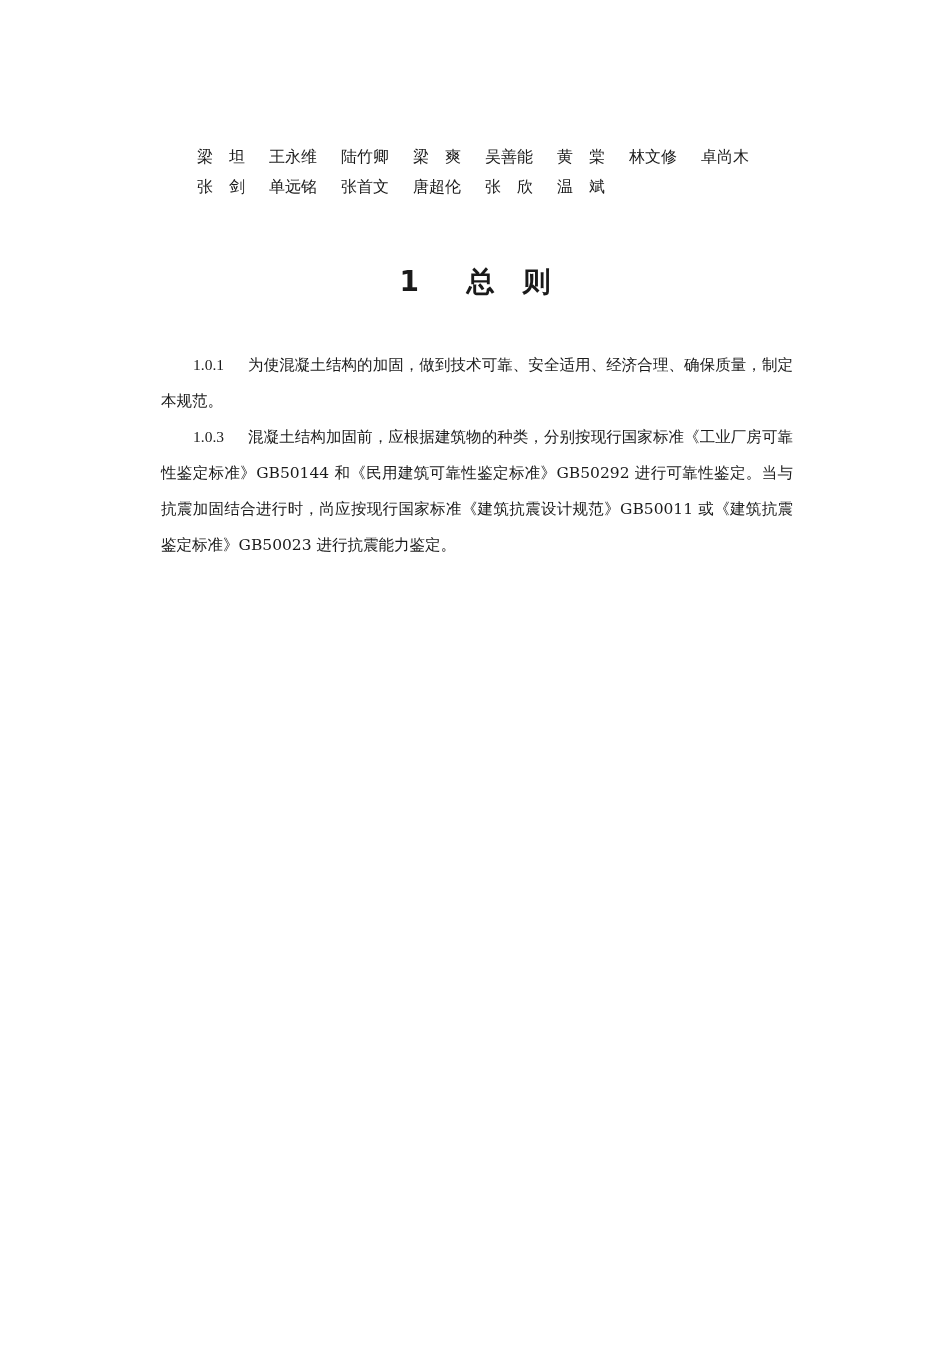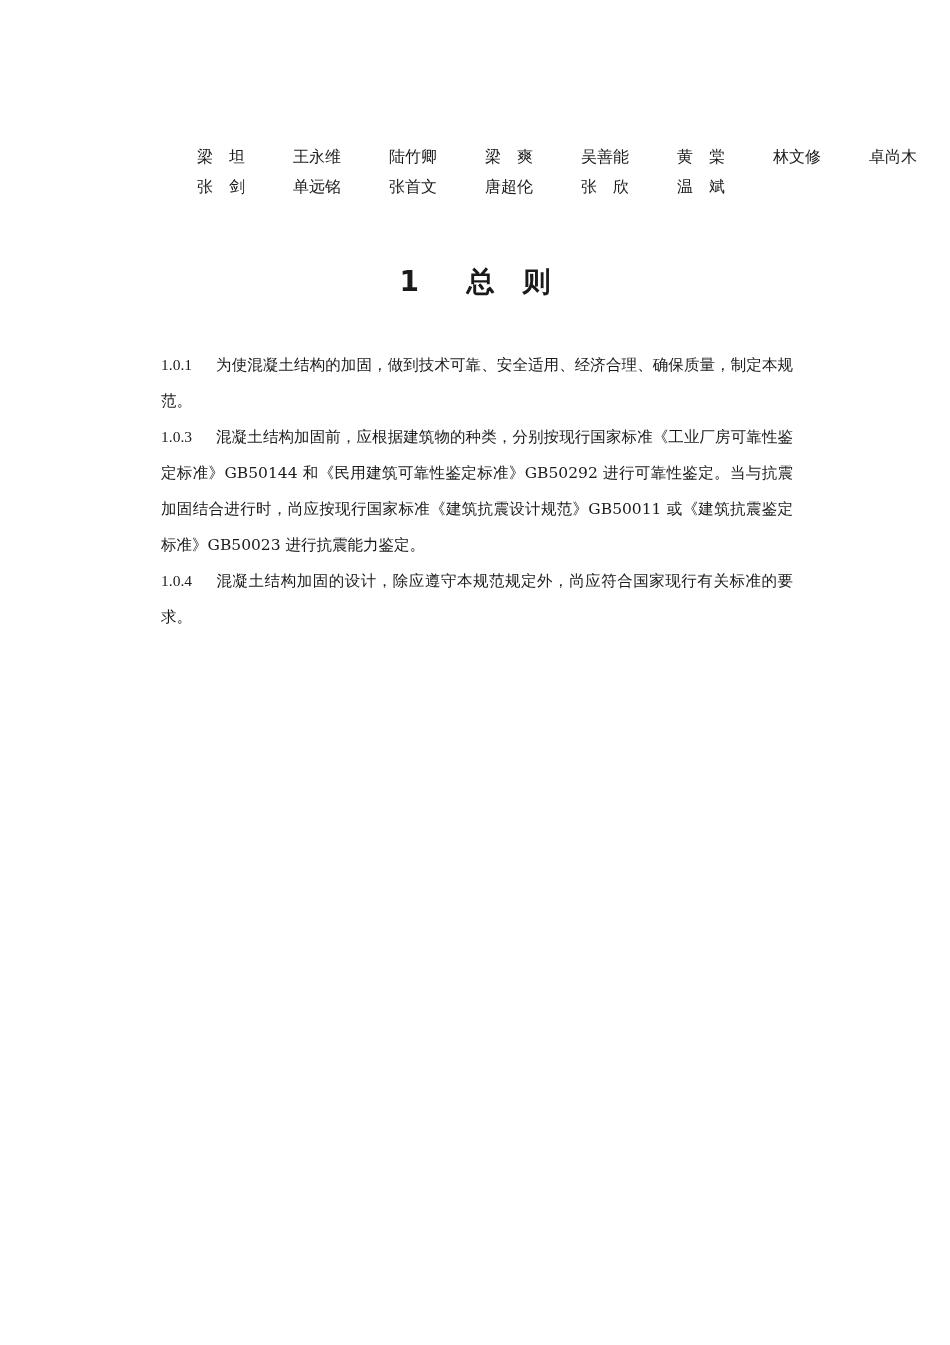--- a/index.html
+++ b/index.html
@@ -31,7 +31,6 @@
       display: flex;
       height: 30px;
       align-items: center;
-      gap: 24px;
     }
     .name {
       width: 72px;

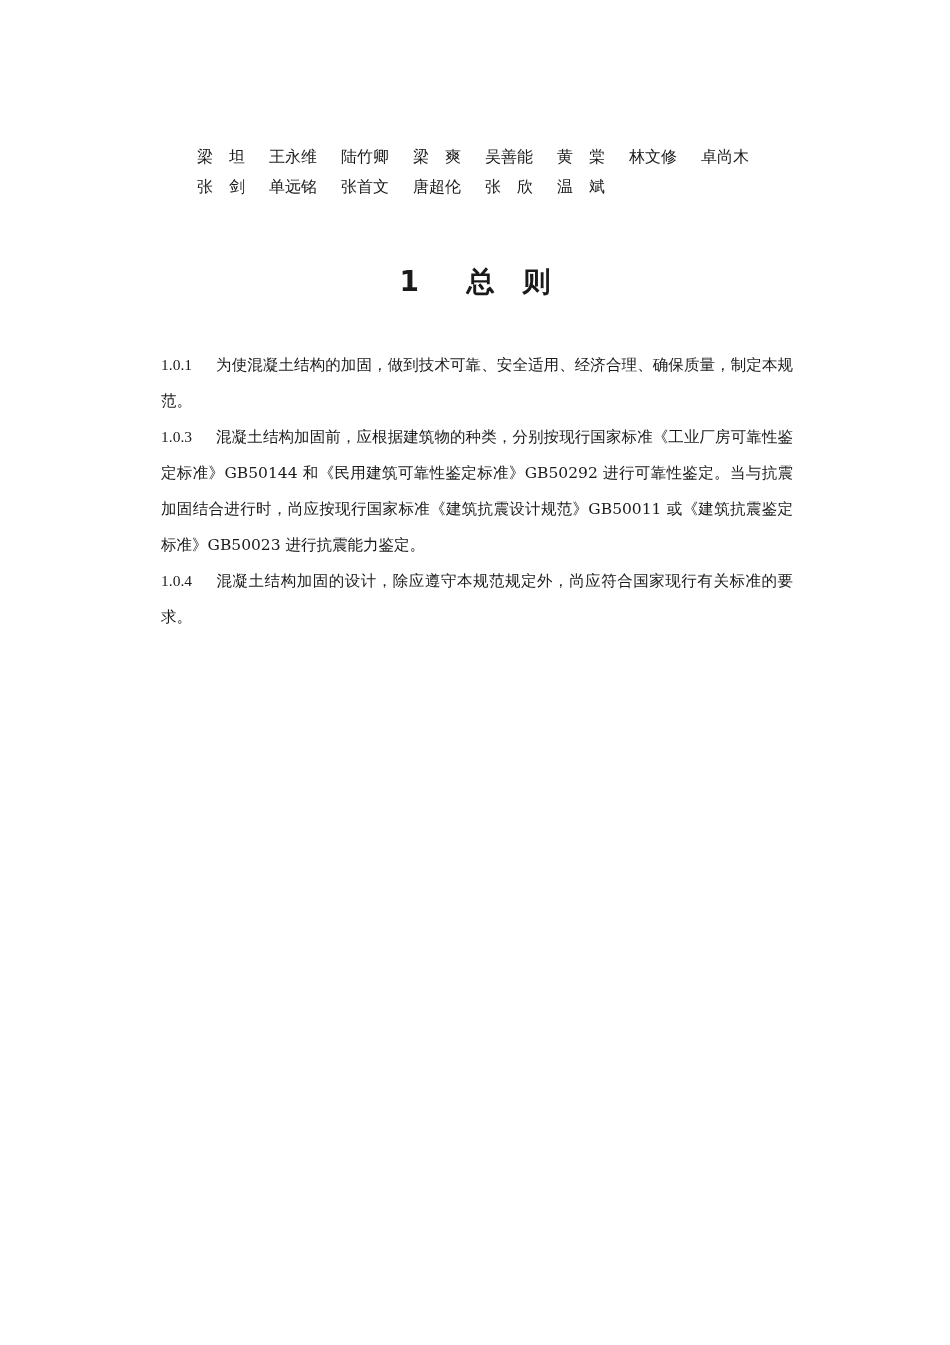--- a/index.html
+++ b/index.html
@@ -70,6 +70,7 @@
       display: inline-block;
       width: 55px;
       font-size: 15.5px;
+      margin-left: 32px;
     }
   </style>
 </head>

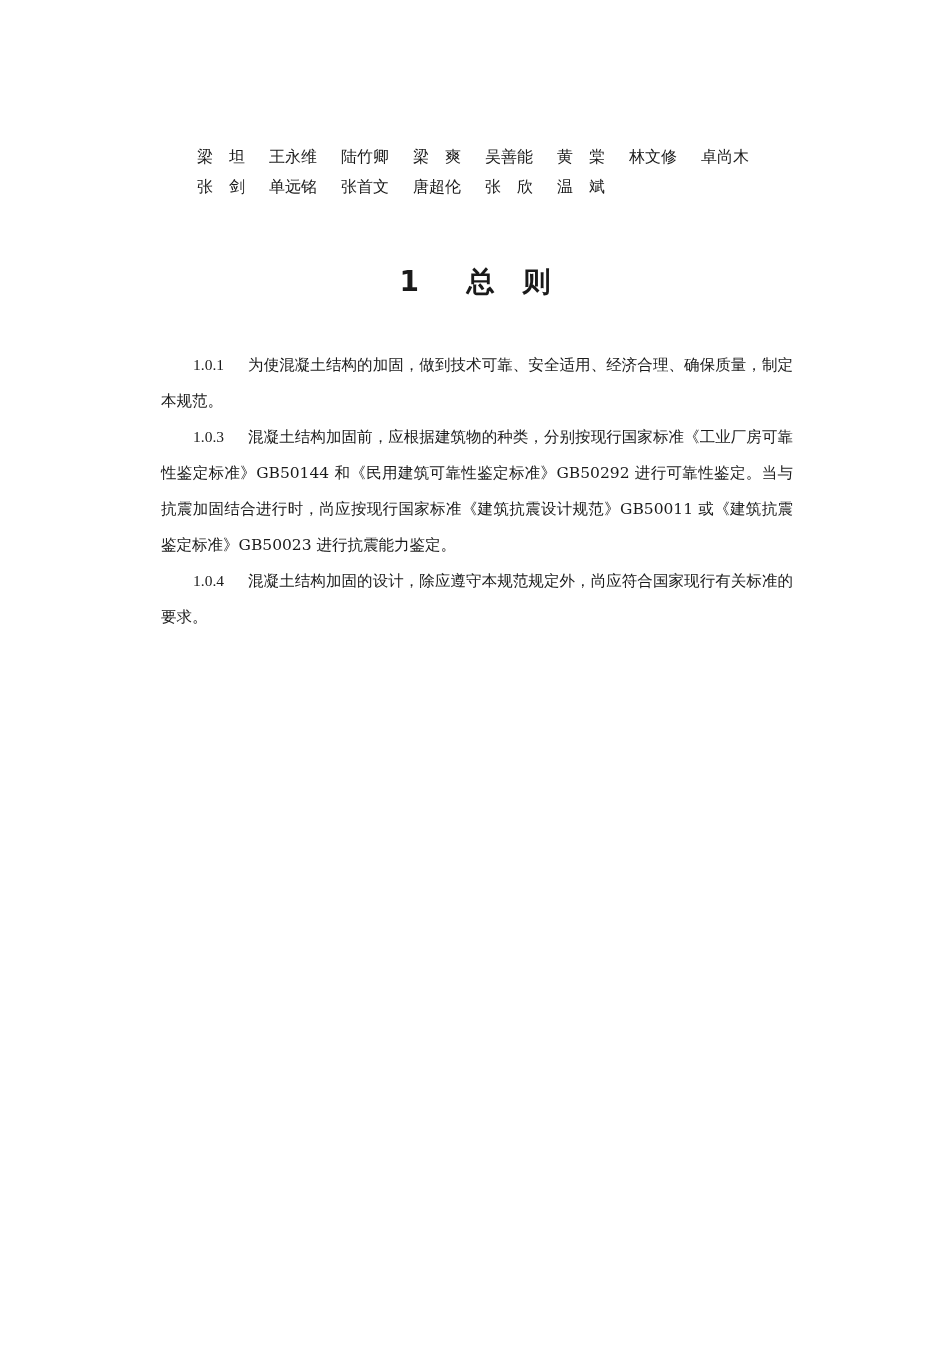--- a/index.html
+++ b/index.html
@@ -104,7 +104,6 @@
   <div class="body-text">
     <div class="clause"><span class="clause-num">1.0.1</span><span>为使混凝土结构的加固，做到技术可靠、安全适用、经济合理、确保质量，制定本规范。</span></div>
     <div class="clause"><span class="clause-num">1.0.3</span><span>混凝土结构加固前，应根据建筑物的种类，分别按现行国家标准《工业厂房可靠性鉴定标准》GB50144 和《民用建筑可靠性鉴定标准》GB50292 进行可靠性鉴定。当与抗震加固结合进行时，尚应按现行国家标准《建筑抗震设计规范》GB50011 或《建筑抗震鉴定标准》GB50023 进行抗震能力鉴定。</span></div>
-    <div class="clause"><span class="clause-num">1.0.4</span><span>混凝土结构加固的设计，除应遵守本规范规定外，尚应符合国家现行有关标准的要求。</span></div>
   </div>
 
 </div>

